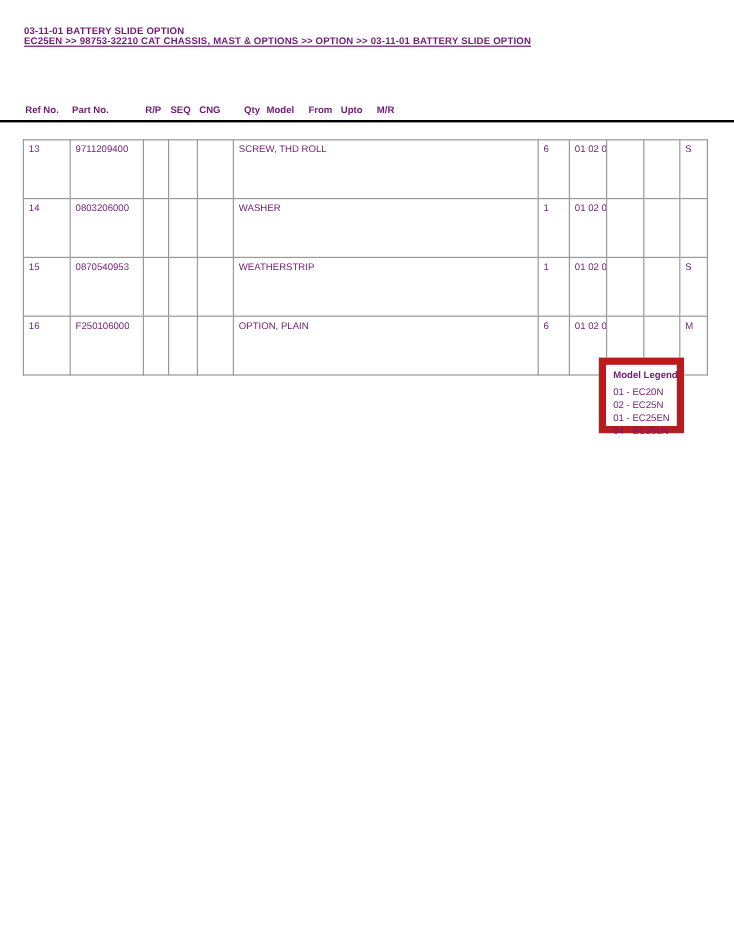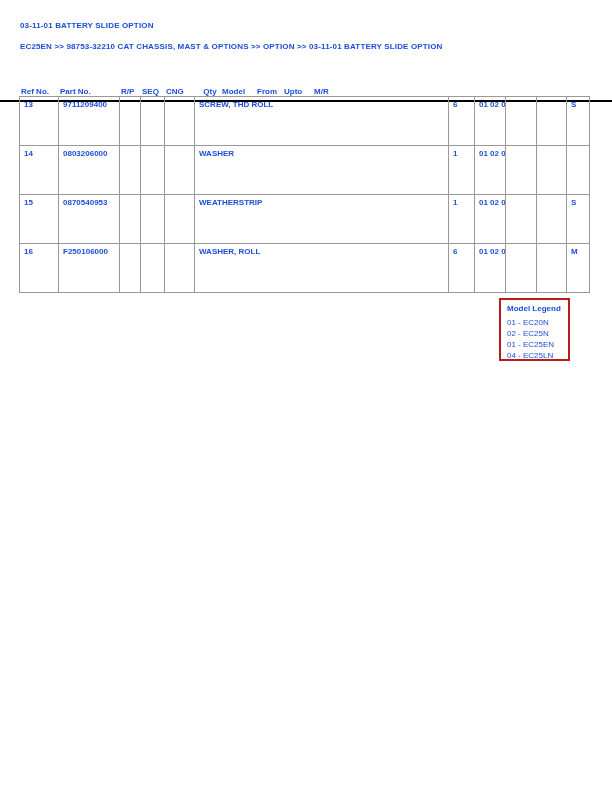--- a/index.html
+++ b/index.html
@@ -13,7 +13,7 @@
     height: 792px;
     background: #ffffff;
     font-family: "Liberation Sans", sans-serif;
-    color: #1d4ed8;
+    color: #701a75;
     overflow: hidden;
   }
   .title {

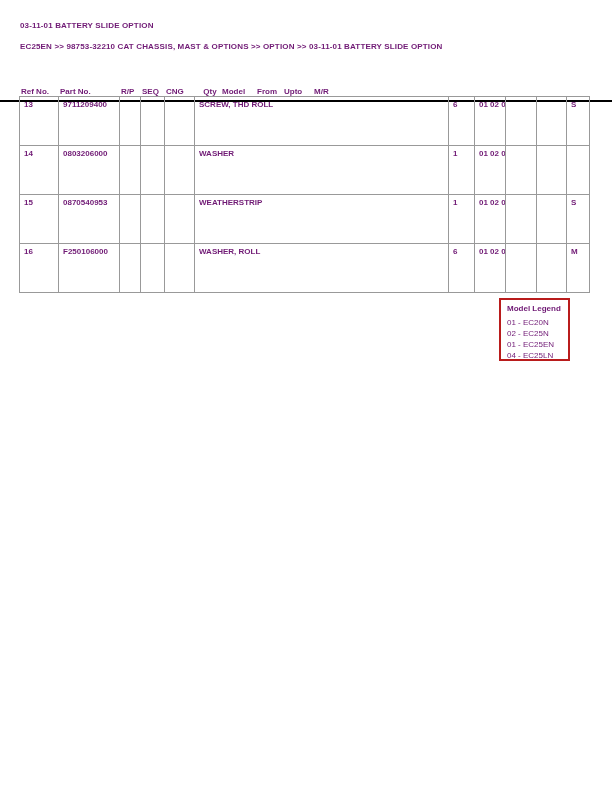--- a/index.html
+++ b/index.html
@@ -28,11 +28,12 @@
   .breadcrumb {
     position: absolute;
     left: 20px;
-    top: 42px;
+    top: 30px;
     font-size: 8px;
     font-weight: bold;
     letter-spacing: 0.15px;
     white-space: nowrap;
+    text-decoration: underline;
   }
   .col-headers {
     position: absolute;

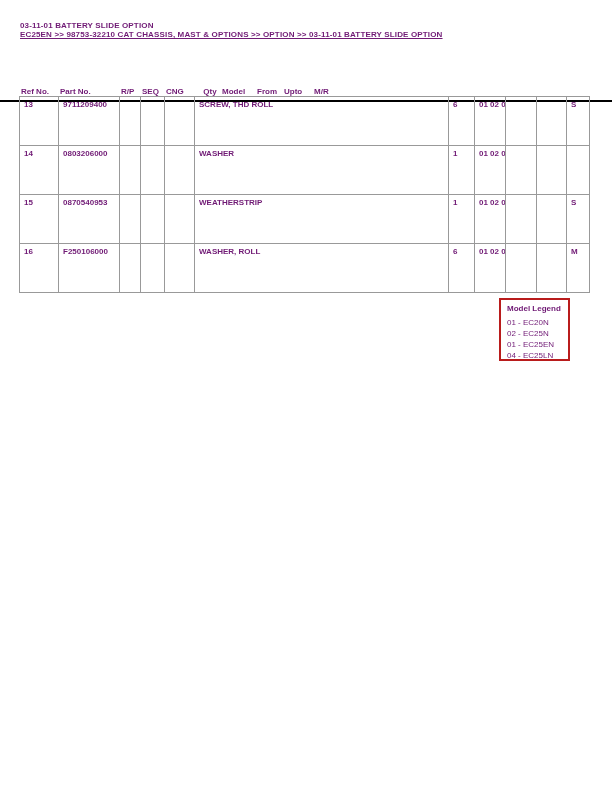--- a/index.html
+++ b/index.html
@@ -71,11 +71,10 @@
   table.parts {
     position: absolute;
     left: 19px;
-    top: 96px;
+    top: 116px;
     width: 570px;
     border-collapse: collapse;
     table-layout: fixed;
-    font-weight: bold;
   }
   table.parts td {
     border: 1px solid #999999;

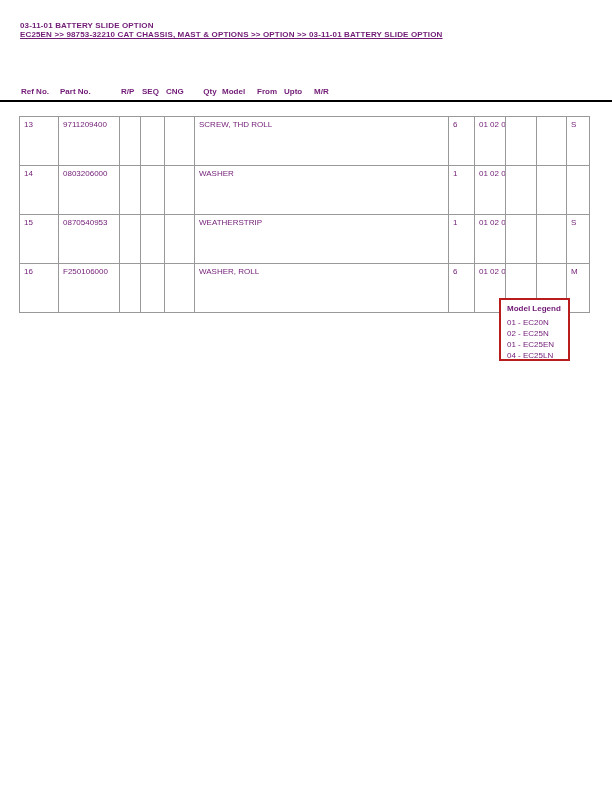--- a/index.html
+++ b/index.html
@@ -205,7 +205,7 @@
         <td class="c-rp"></td>
         <td class="c-seq"></td>
         <td class="c-cng"></td>
-        <td class="c-desc">WASHER, ROLL</td>
+        <td class="c-desc">OPTION, PLAIN</td>
         <td class="c-qty">6</td>
         <td class="c-model">01
 02

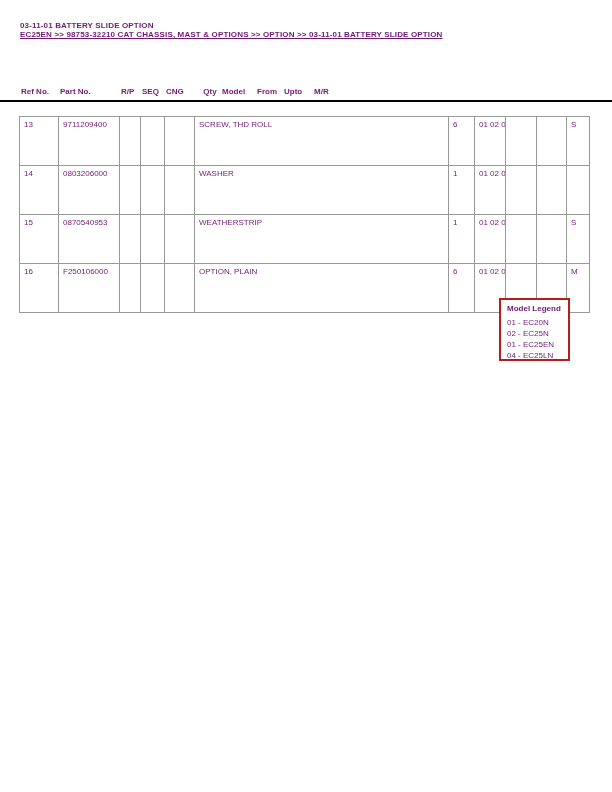--- a/index.html
+++ b/index.html
@@ -97,7 +97,7 @@
     width: 71px;
     height: 63px;
     box-sizing: border-box;
-    border: 2px solid #b91c1c;
+    border: 6px solid #b91c1c;
     background: #ffffff;
     padding: 4px 2px 2px 6px;
     font-size: 8px;

